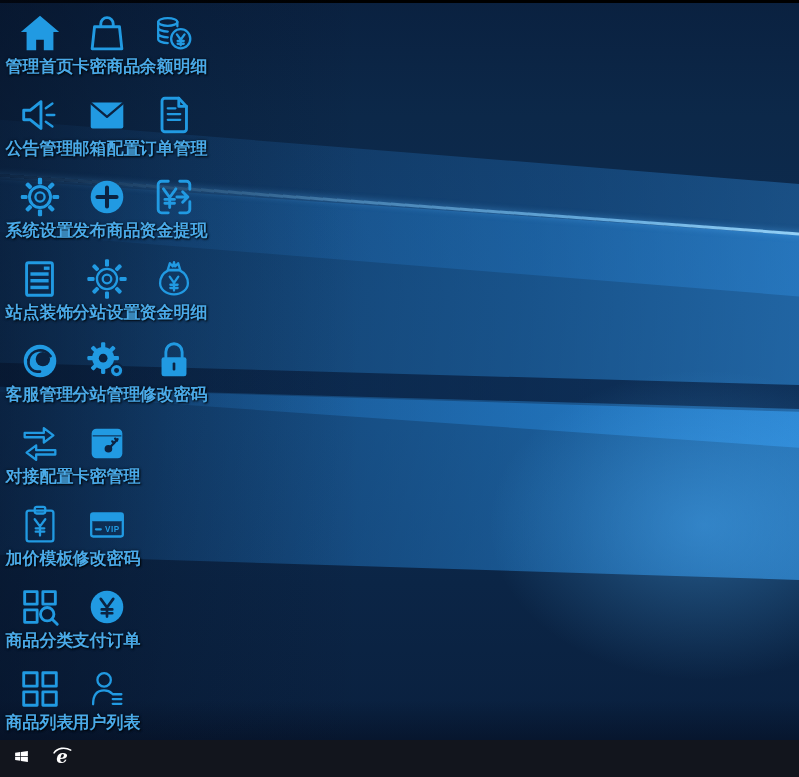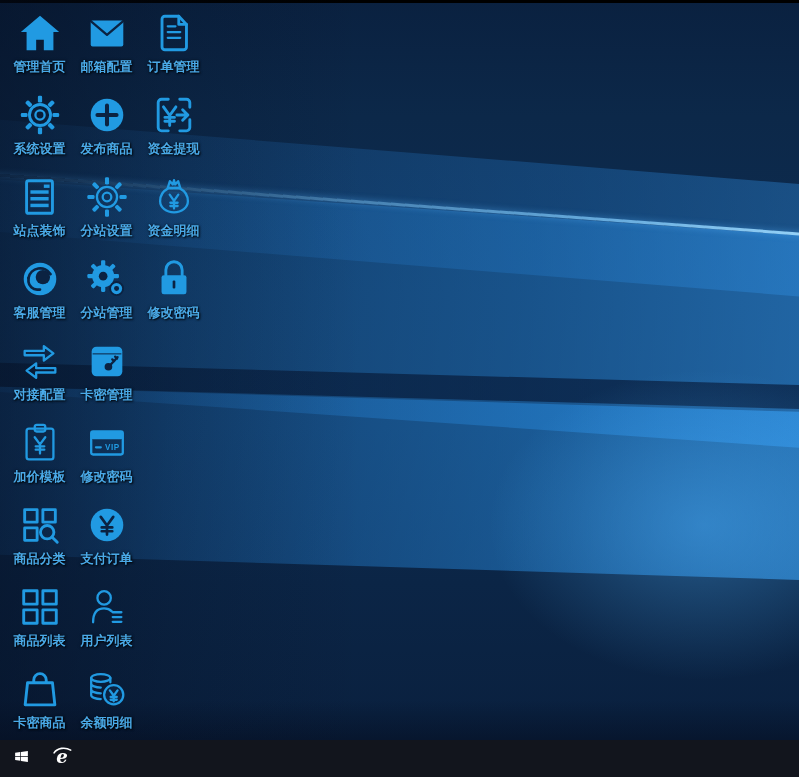--- a/index.html
+++ b/index.html
@@ -45,7 +45,7 @@
     padding-top:2px;box-sizing:border-box;cursor:default;}
   .ic{height:50px;display:flex;align-items:center;justify-content:flex-start;color:var(--icon-blue);}
   .ic svg{display:block;overflow:visible;}
-  .lb{margin-top:2px;font-size:13px;font-weight:bold;color:var(--label-blue);
+  .lb{margin-top:2px;font-size:17px;font-weight:bold;color:var(--label-blue);
     white-space:nowrap;line-height:14px;
     text-shadow:1px 1px 2px rgba(0,0,0,.9),0 0 3px rgba(0,0,0,.6);}
 

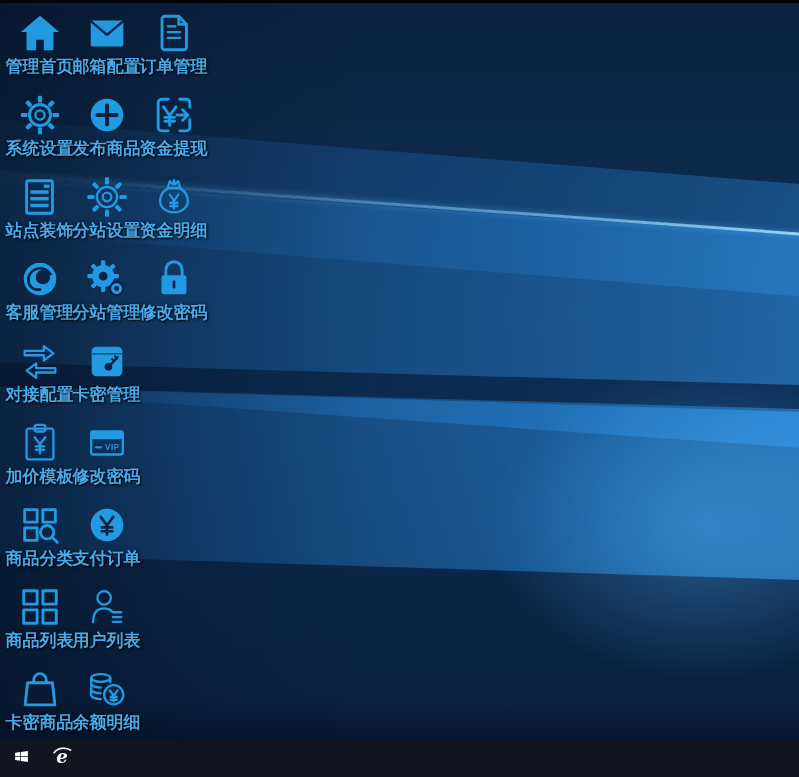--- a/index.html
+++ b/index.html
@@ -89,6 +89,15 @@
       <span class="lb">管理首页</span>
     </div>
 
+    <div class="cell">
+      <span class="ic">
+        <svg viewBox="0 0 48 48" width="46" height="46">
+          <path class="s" d="M7 19 v10 h7 l11 9 V10 L14 19 Z"></path>
+          <path class="s2" d="M30 17 l7 -5 M31 24 h8 M30 31 l7 5"></path>
+        </svg>
+      </span>
+      <span class="lb">公告管理</span>
+    </div>
 
     <div class="cell">
       <span class="ic">

